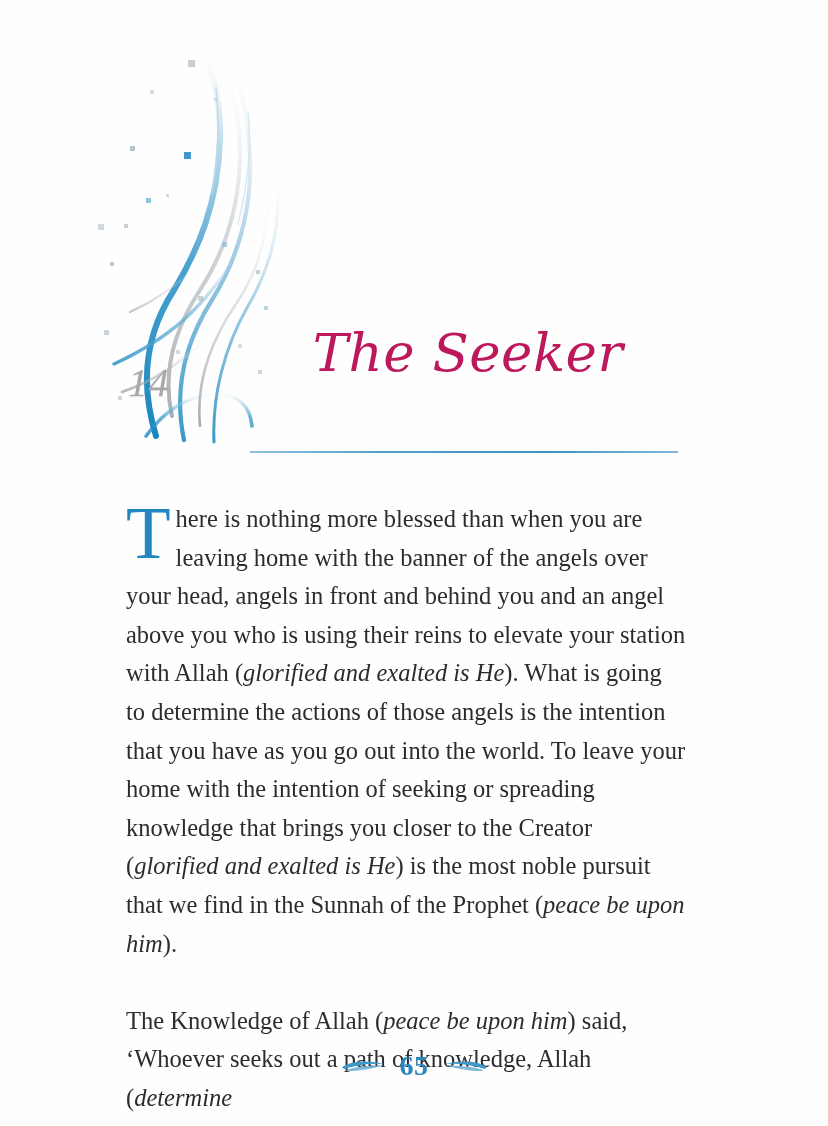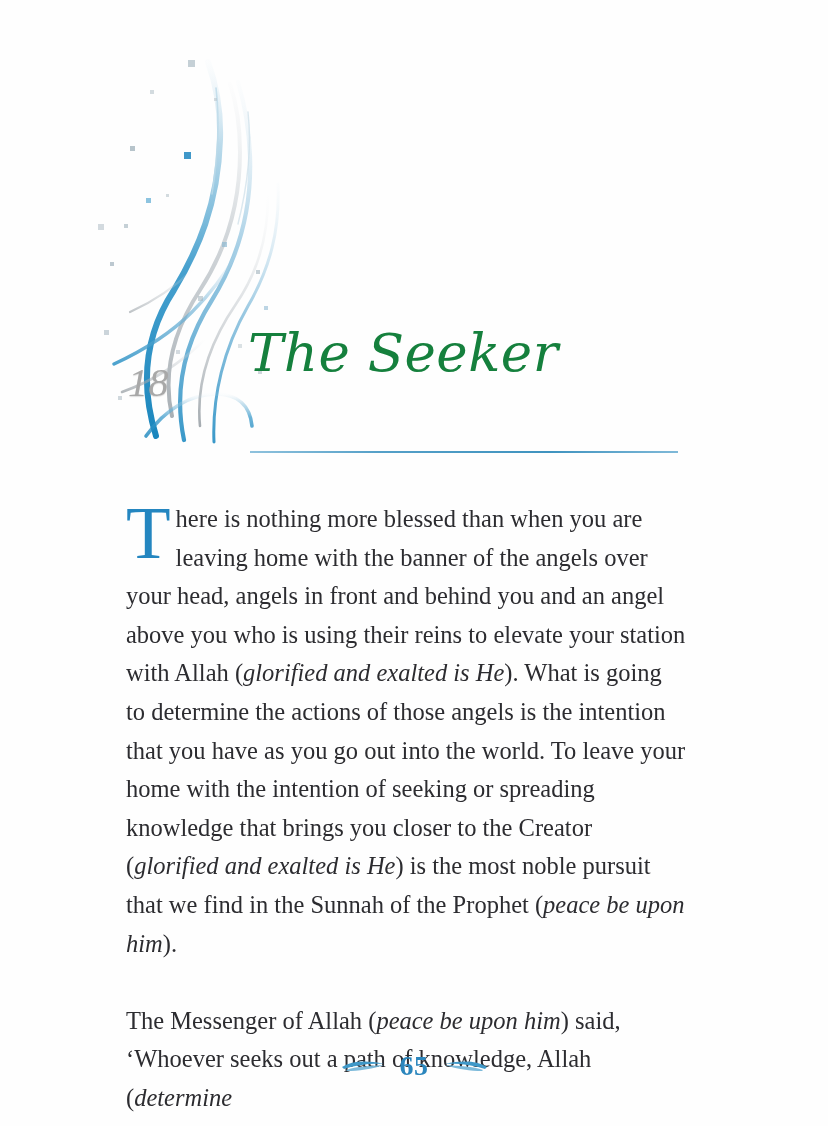--- a/index.html
+++ b/index.html
@@ -208,7 +208,7 @@
       </svg>
     </div>
 
-    <div id="chapter-number">18</div>
+    <div id="chapter-number">14</div>
 
     <h1 id="chapter-title">
       <span class="tline">The Seeker</span>

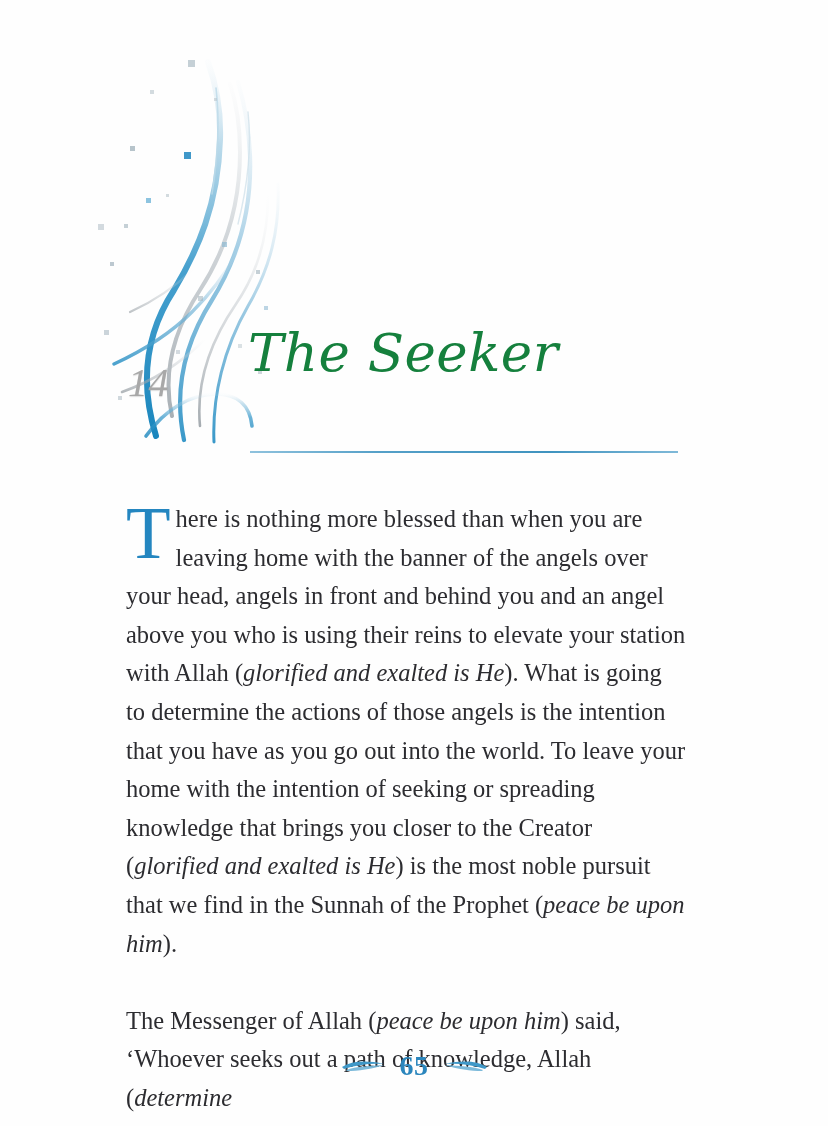--- a/index.html
+++ b/index.html
@@ -63,8 +63,9 @@
     font-weight: 400;
     font-size: 53px;
     line-height: 62px;
-    color: #15803d;
+    color: #be185d;
     letter-spacing: 0.5px;
+    text-align: center;
   }
   #chapter-title .tline {
     display: block;

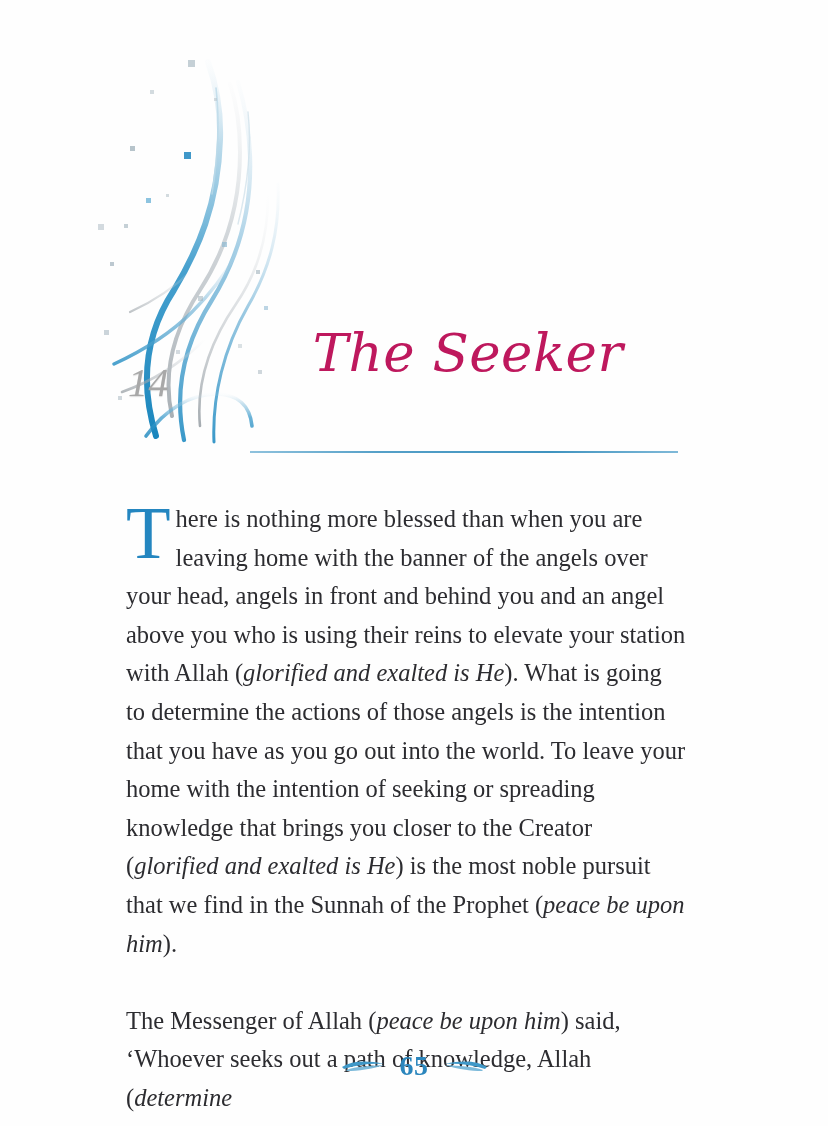--- a/index.html
+++ b/index.html
@@ -225,7 +225,7 @@
     </p>
 
     <p class="para-gap">
-      <span>The Messenger of Allah (</span><i>peace be upon him</i><span>) said, ‘Whoever seeks out a path of knowledge, Allah (</span><i>determine</i>
+      <span>The Knowledge of Allah (</span><i>peace be upon him</i><span>) said, ‘Whoever seeks out a path of knowledge, Allah (</span><i>determine</i>
     </p>
   </div>
 

